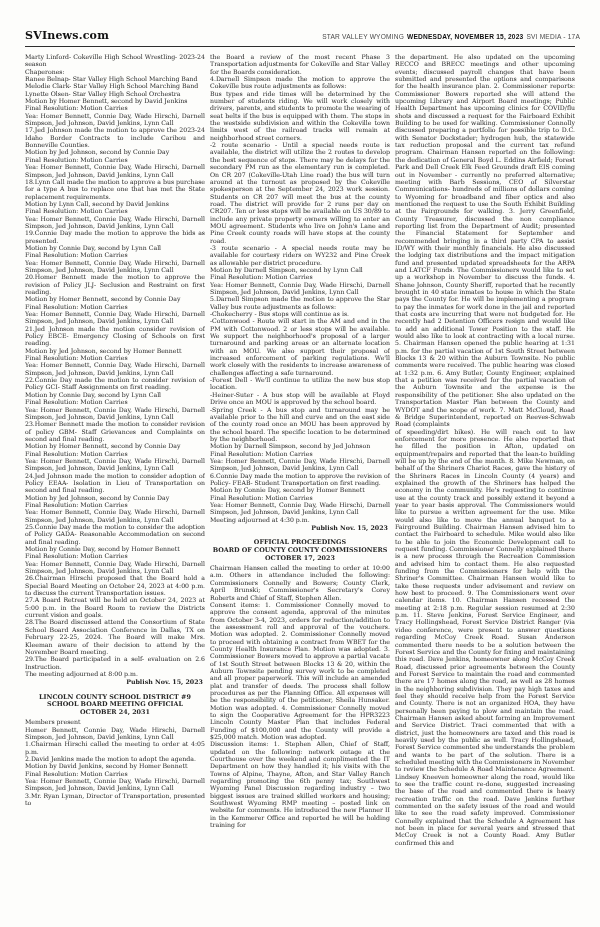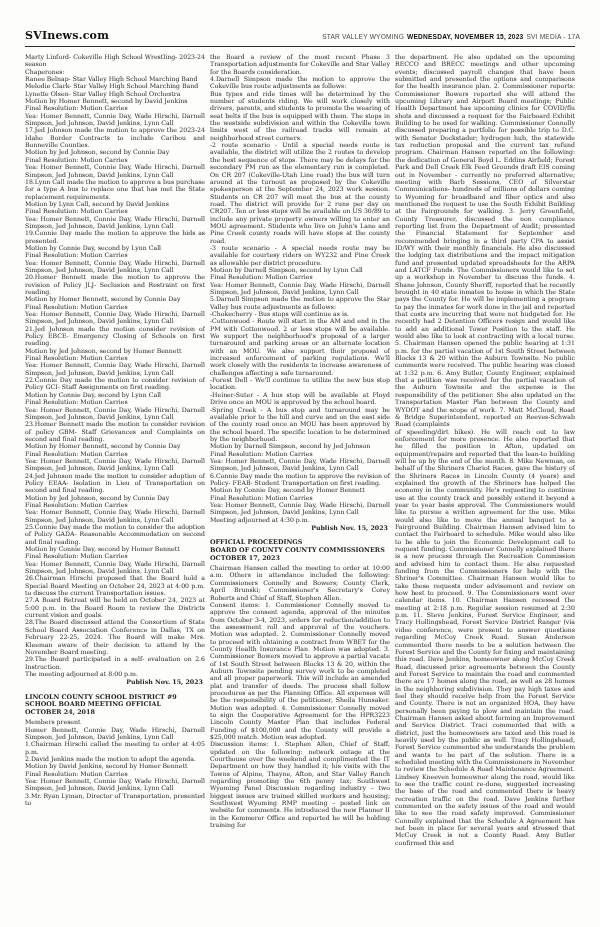--- a/index.html
+++ b/index.html
@@ -43,7 +43,7 @@
   }
   .heading{
     margin:8px 0 2px 0;
-    font-weight:bold;text-align:left;
+    font-weight:bold;text-align:center;
     font-size:6.4px;line-height:7.6px;
   }
 </style>

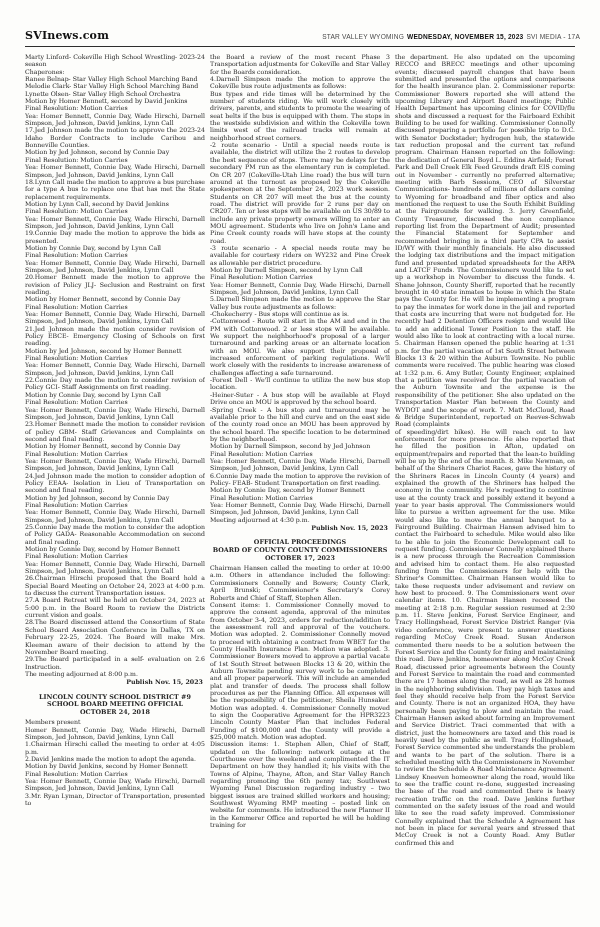--- a/index.html
+++ b/index.html
@@ -111,7 +111,7 @@
         <div class="heading">
           <div>LINCOLN COUNTY SCHOOL DISTRICT #9</div>
           <div>SCHOOL BOARD MEETING OFFICIAL</div>
-          <div>OCTOBER 24, 2018</div>
+          <div>OCTOBER 24, 2031</div>
         </div>
         <p class="para">Members present</p>
         <p class="para">Homer Bennett, Connie Day, Wade Hirschi, Darnell Simpson, Jed Johnson, David Jenkins, Lynn Call</p>

